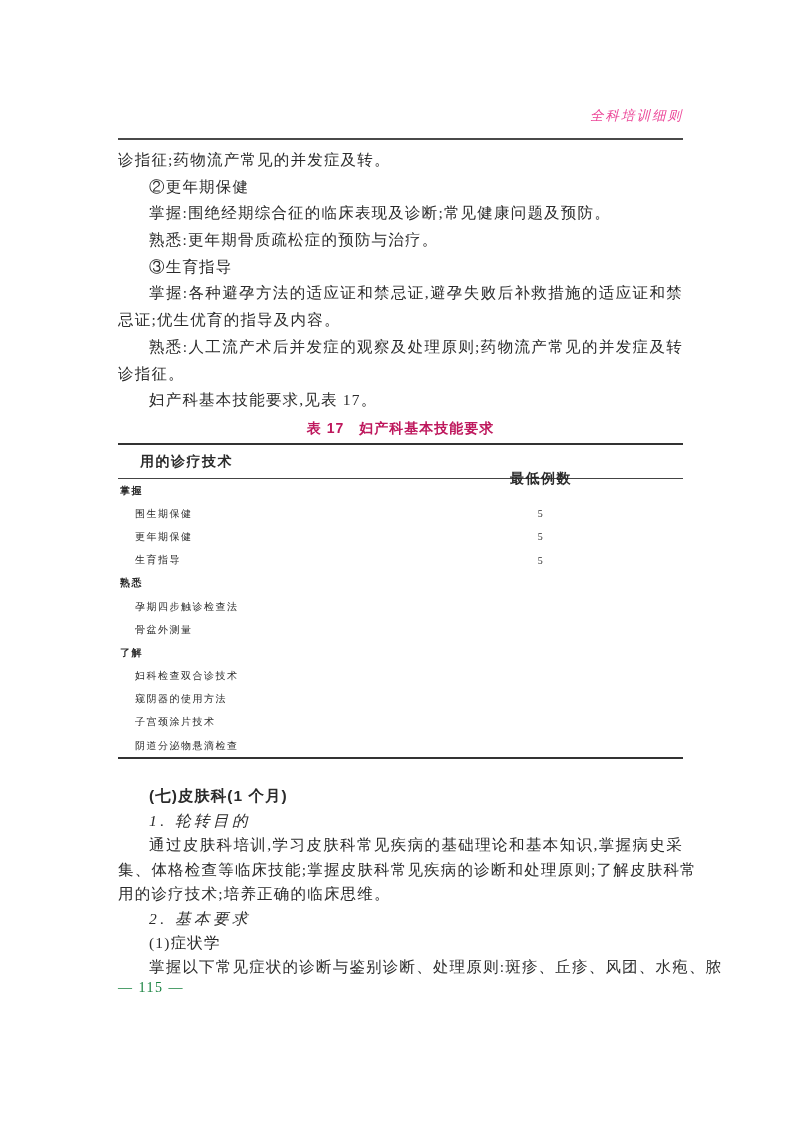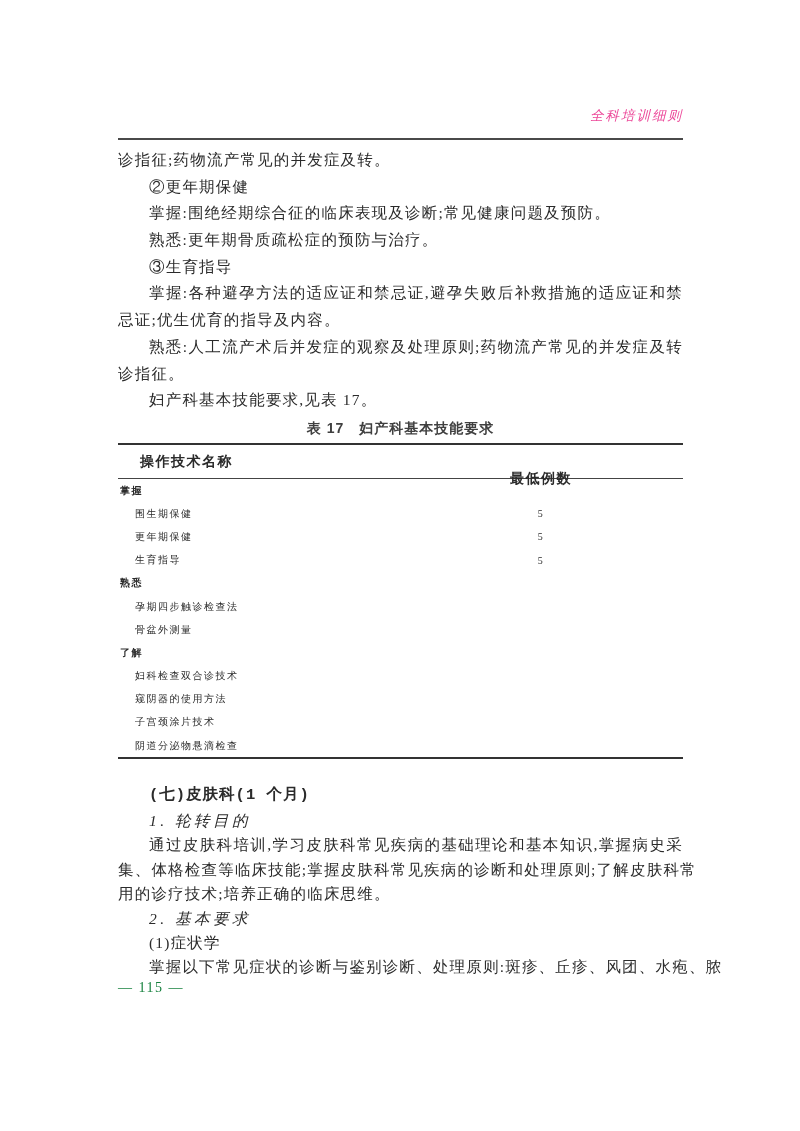--- a/index.html
+++ b/index.html
@@ -68,7 +68,7 @@
     font-weight: 700;
     font-size: 14px;
     letter-spacing: 1px;
-    color: #404040;
+    color: #be185d;
   }
   .skills-table {
     position: absolute;

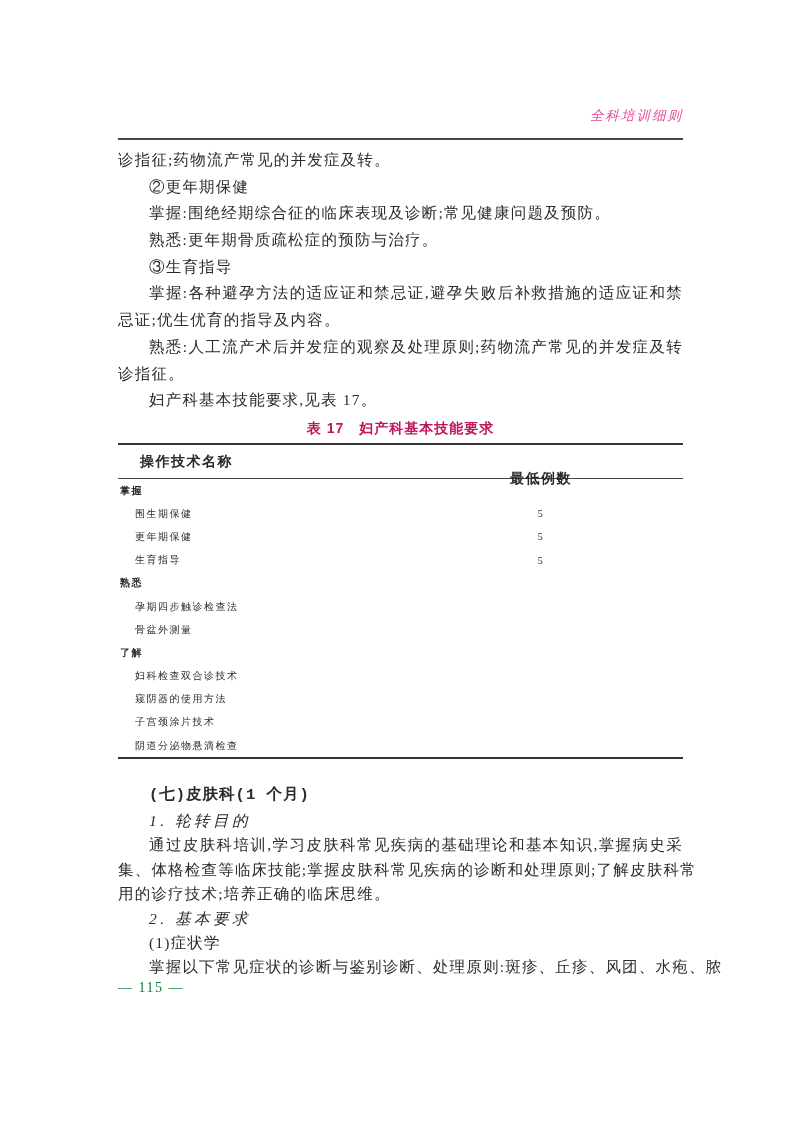--- a/index.html
+++ b/index.html
@@ -172,7 +172,7 @@
 
   <div class="skills-table">
     <div class="thead-row">
-      <div class="th-name">操作技术名称</div>
+      <div class="th-name">用的诊疗技术</div>
       <div class="th-cases">最低例数</div>
     </div>
     <div class="trow group">

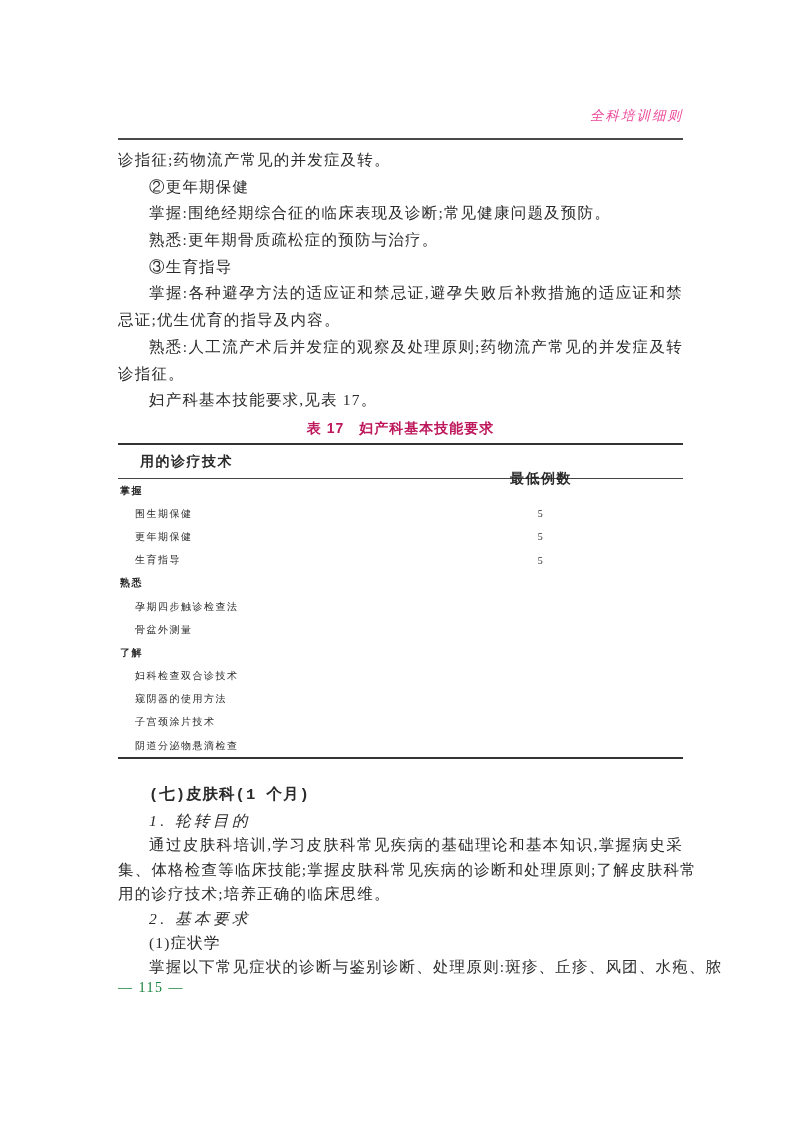--- a/index.html
+++ b/index.html
@@ -119,7 +119,7 @@
     height: 27px;
     line-height: 27px;
     text-indent: 2em;
-    font-family: Liberation Mono, monospace;
+    font-family: Liberation Sans, sans-serif;
     font-weight: 700;
     font-size: 15.5px;
     letter-spacing: 1px;

